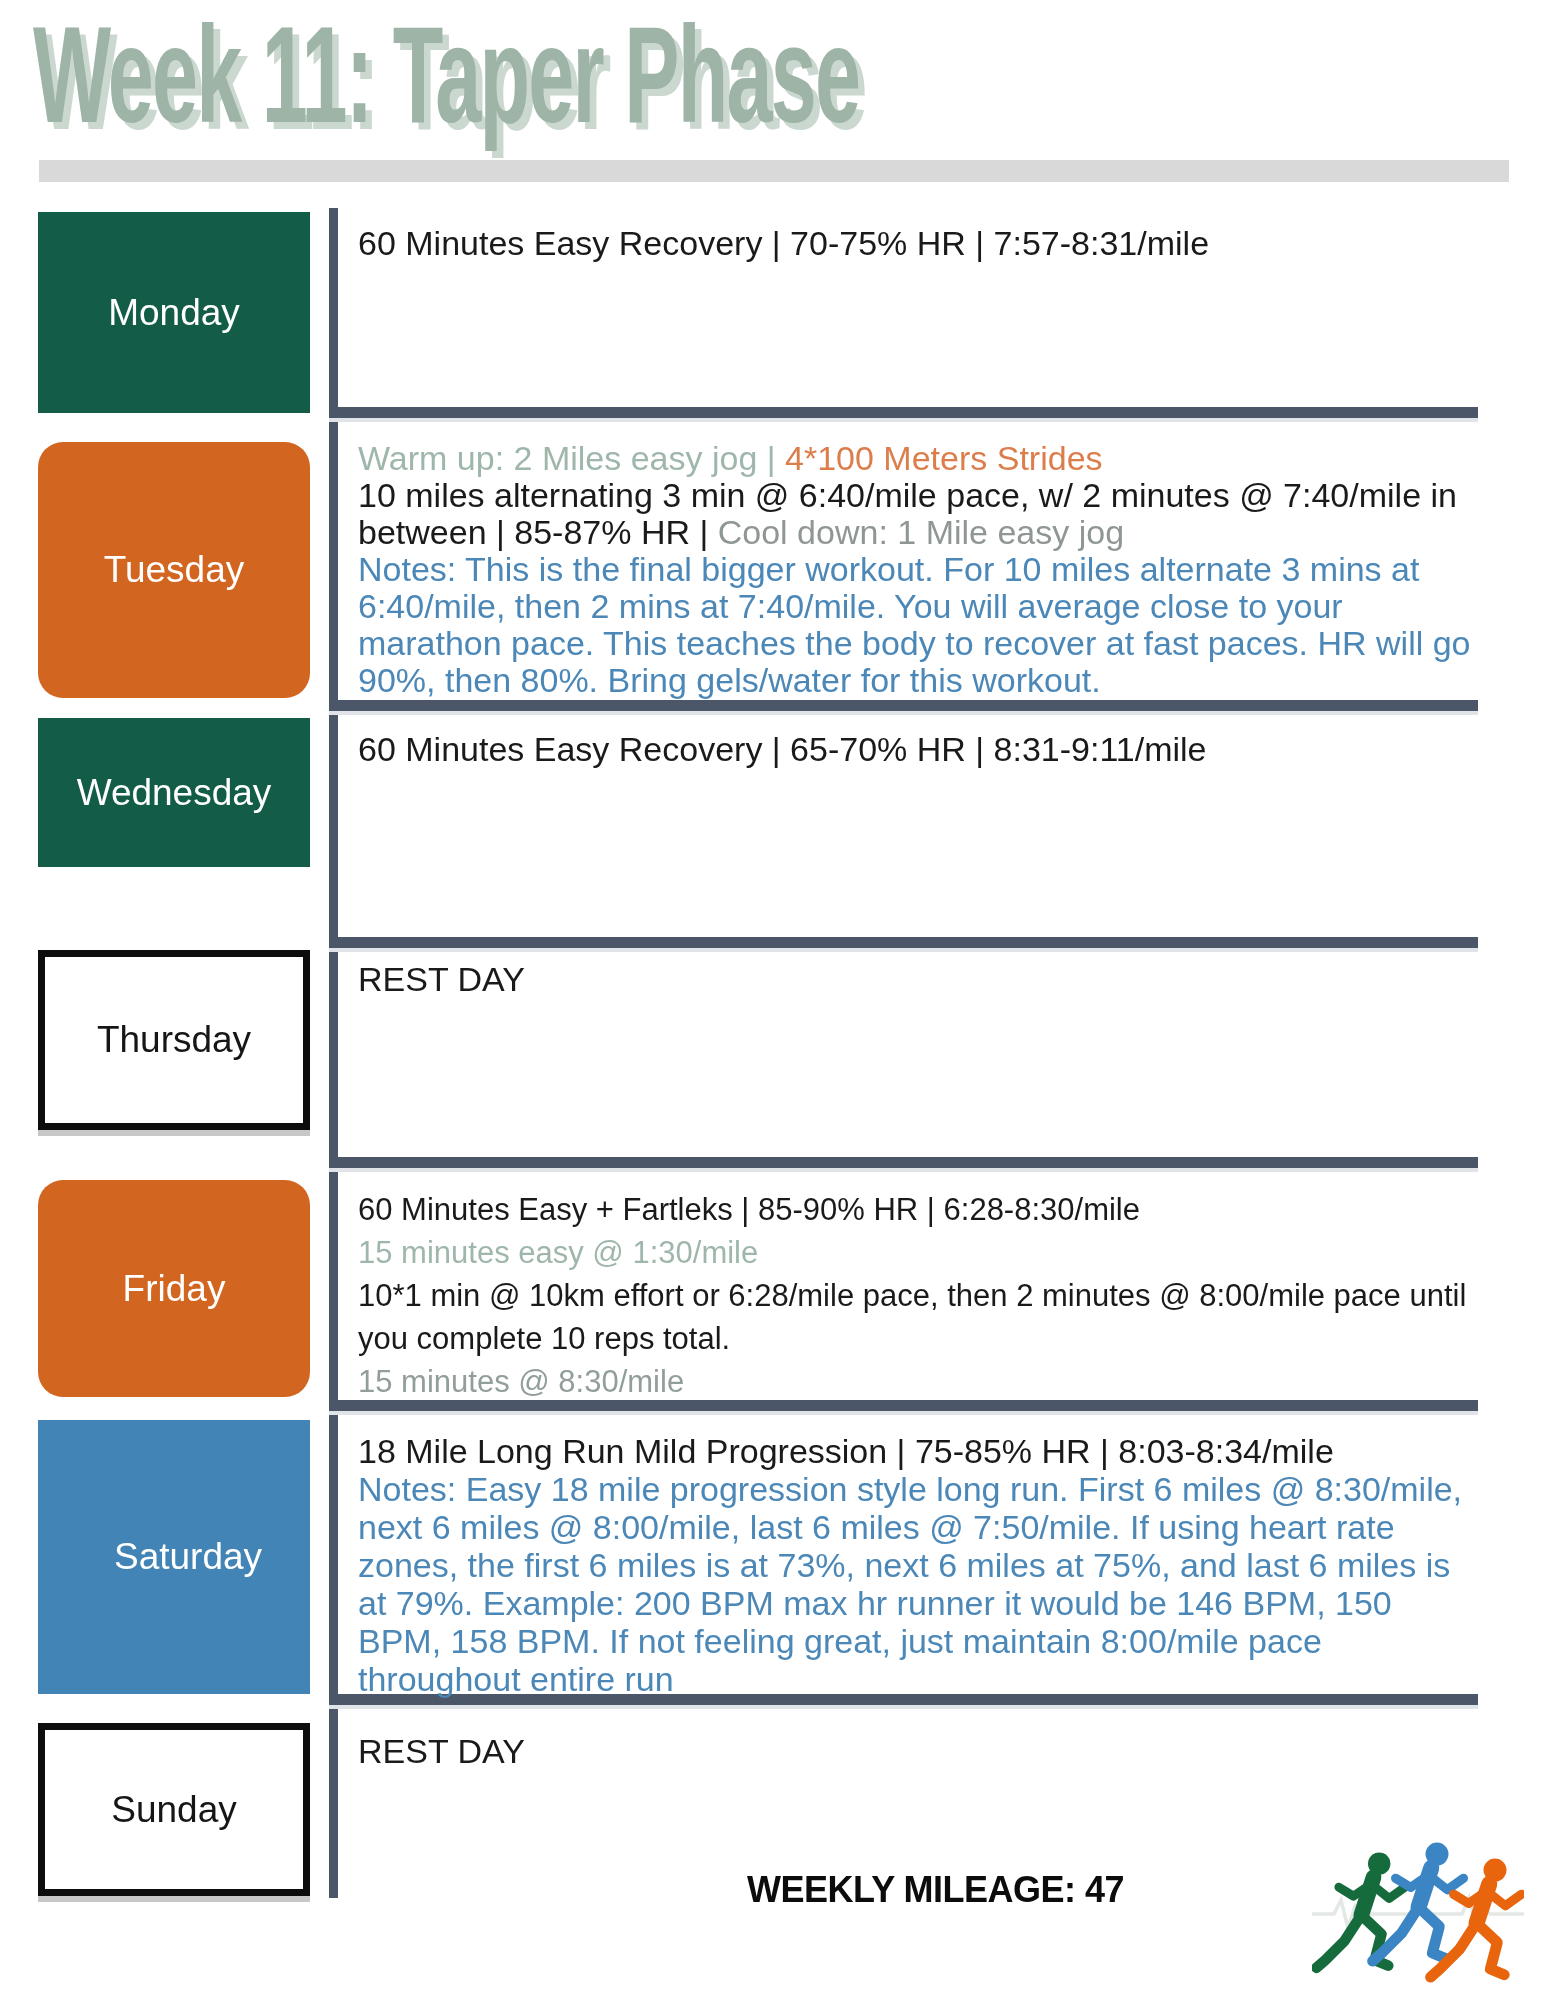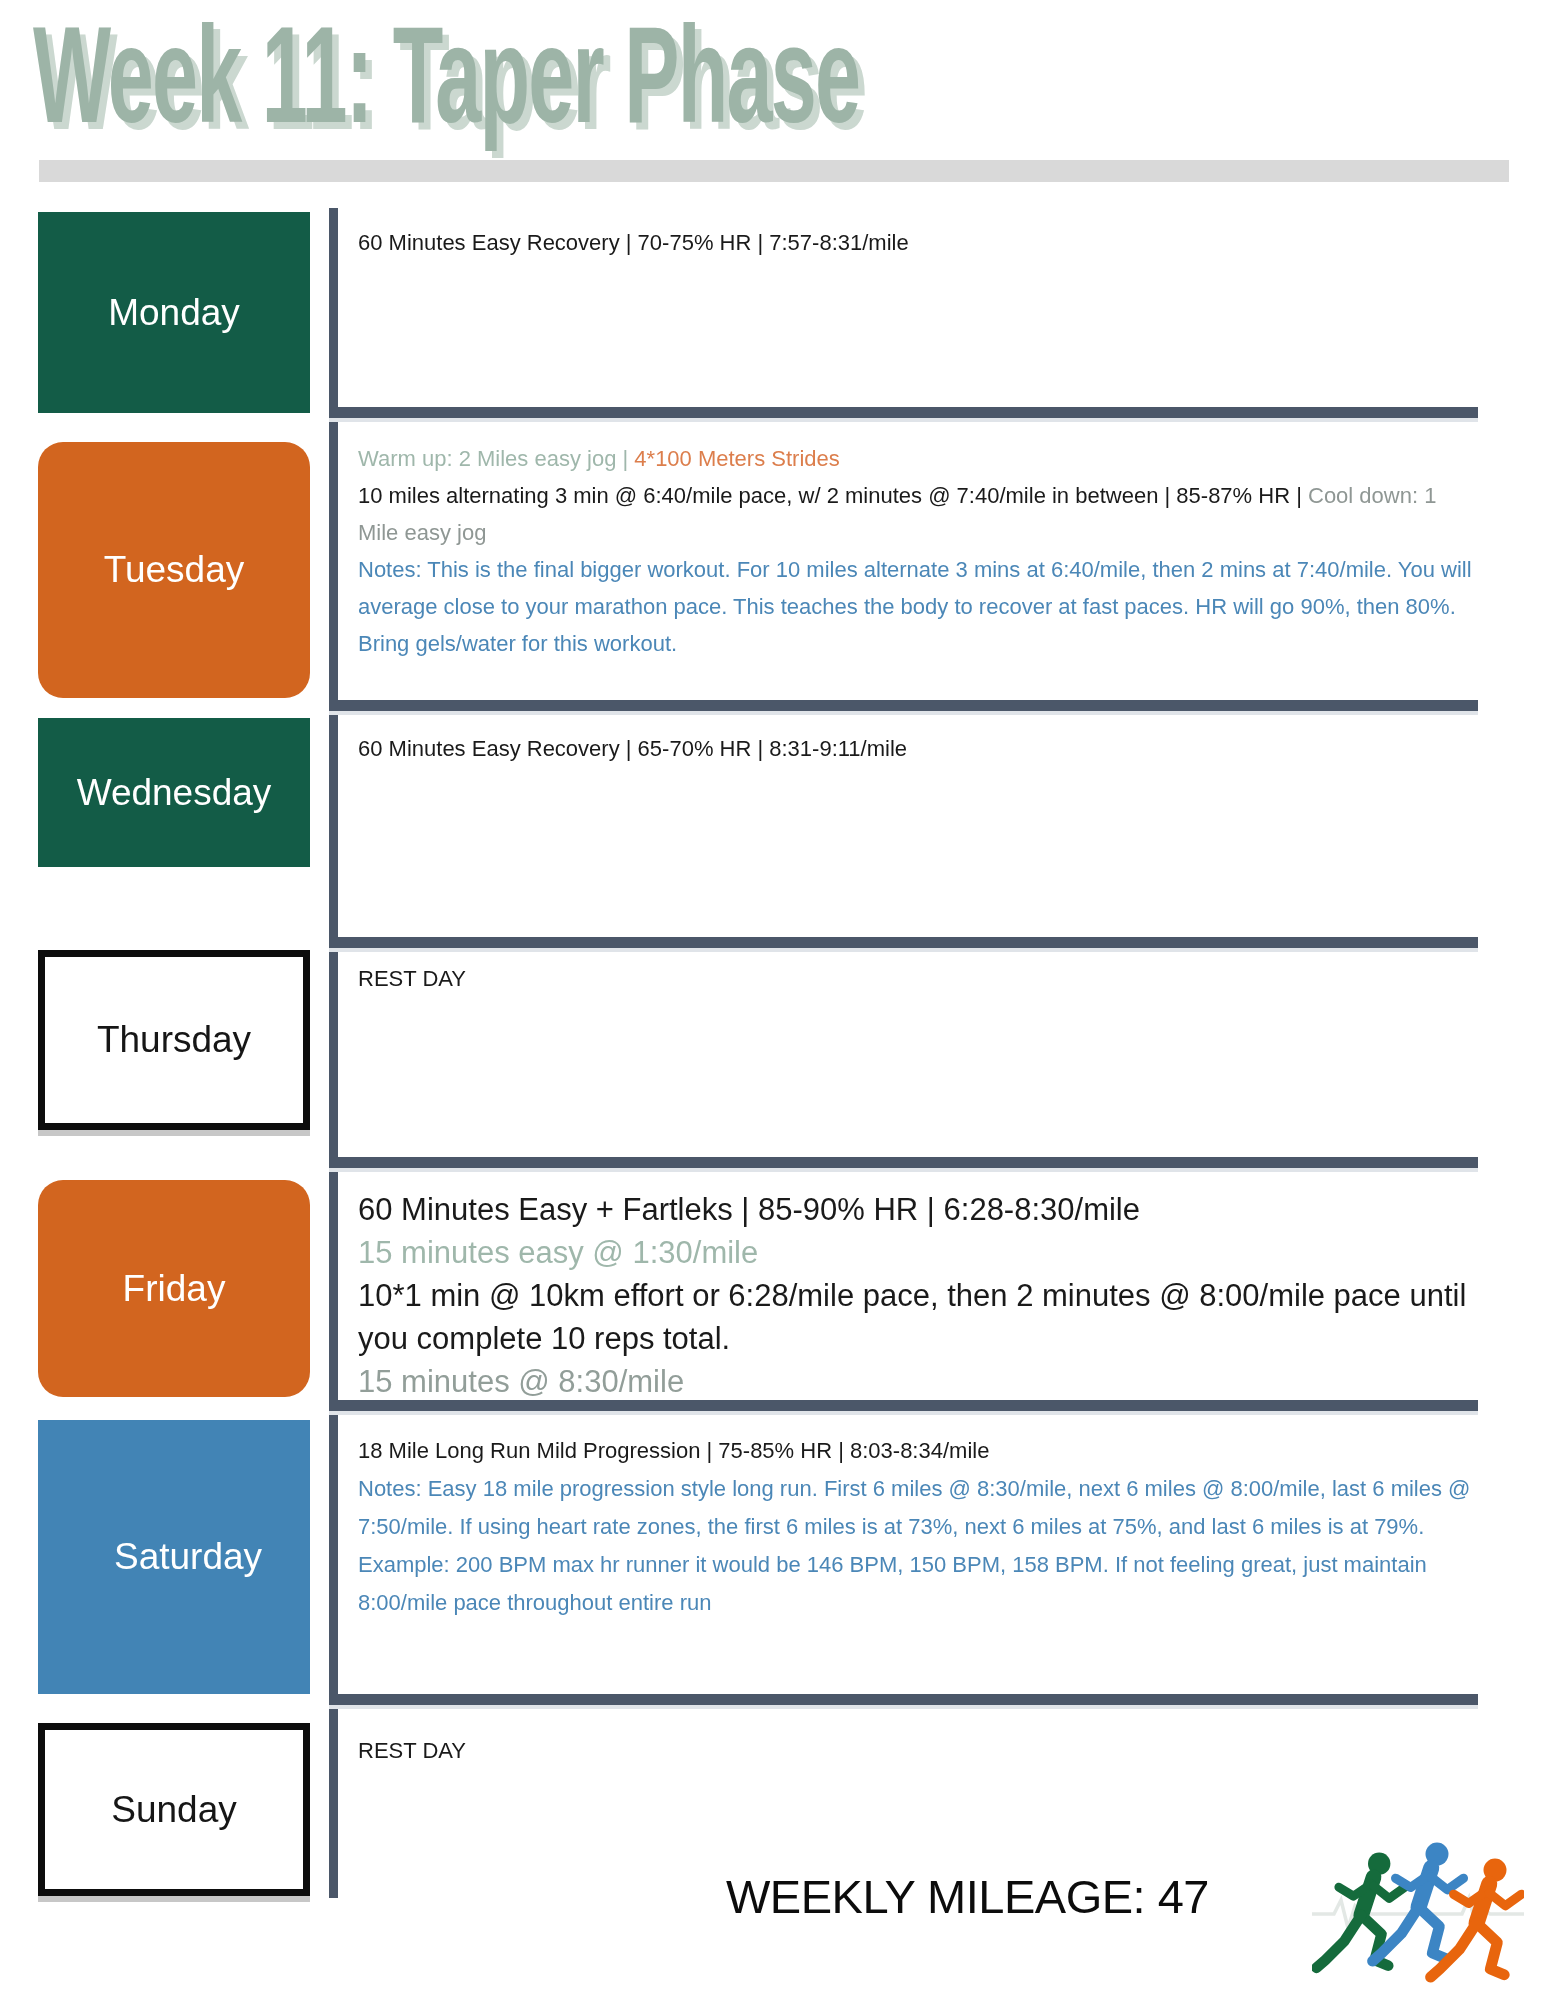--- a/index.html
+++ b/index.html
@@ -34,7 +34,7 @@
   .box-sat{top:1420px;height:274px}
   .box-sun{top:1723px;height:173px}
 
-  .cell{position:absolute;left:358px;width:1120px;font-size:22px;line-height:38px;color:var(--text-black,#1A1A1A);}
+  .cell{position:absolute;left:358px;width:1120px;font-size:34px;line-height:38px;color:var(--text-black,#1A1A1A);}
   .cell p{margin:0;}
   .cell-mon{top:224px}
   .cell-tue{top:440px;line-height:37px}

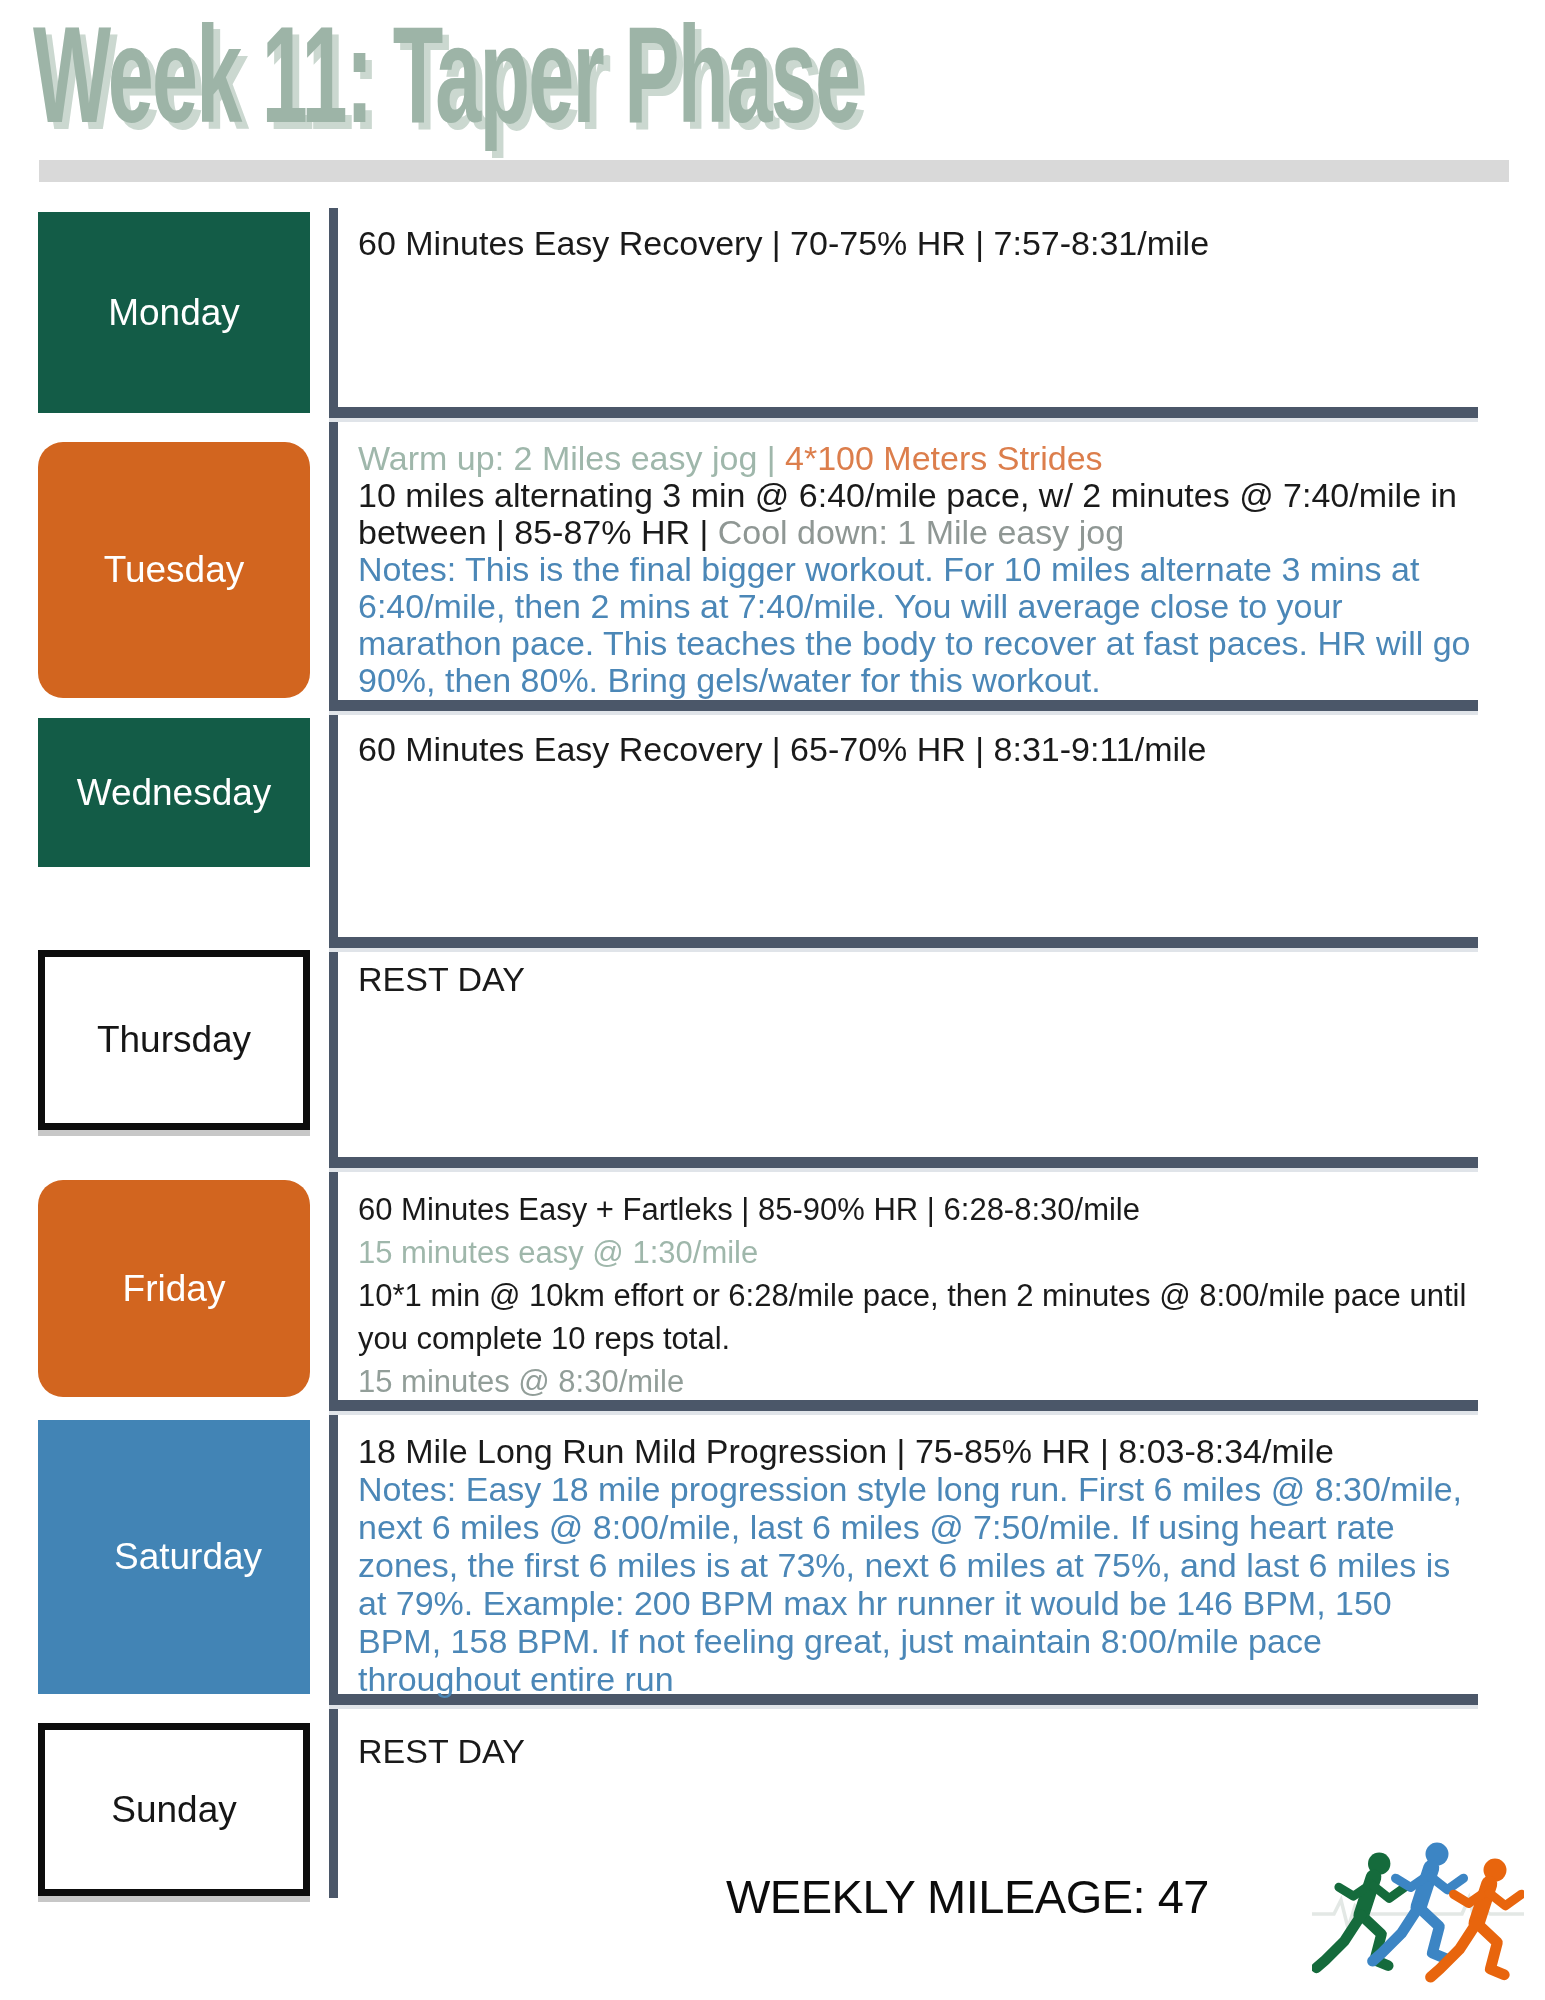--- a/index.html
+++ b/index.html
@@ -51,7 +51,7 @@
   .t-graysage{color:var(--text-graysage,#929E99);}
   .t-blue{color:var(--text-blue,#4B87B7);}
 
-  .footer{position:absolute;left:726px;top:1869px;font-size:47px;font-weight:normal;letter-spacing:-.5px;color:#0C0C0C;}
+  .footer{position:absolute;left:747px;top:1869px;font-size:36px;font-weight:bold;letter-spacing:-.5px;color:#0C0C0C;}
   .runners{position:absolute;left:1312px;top:1836px;}
 </style>
 </head>

